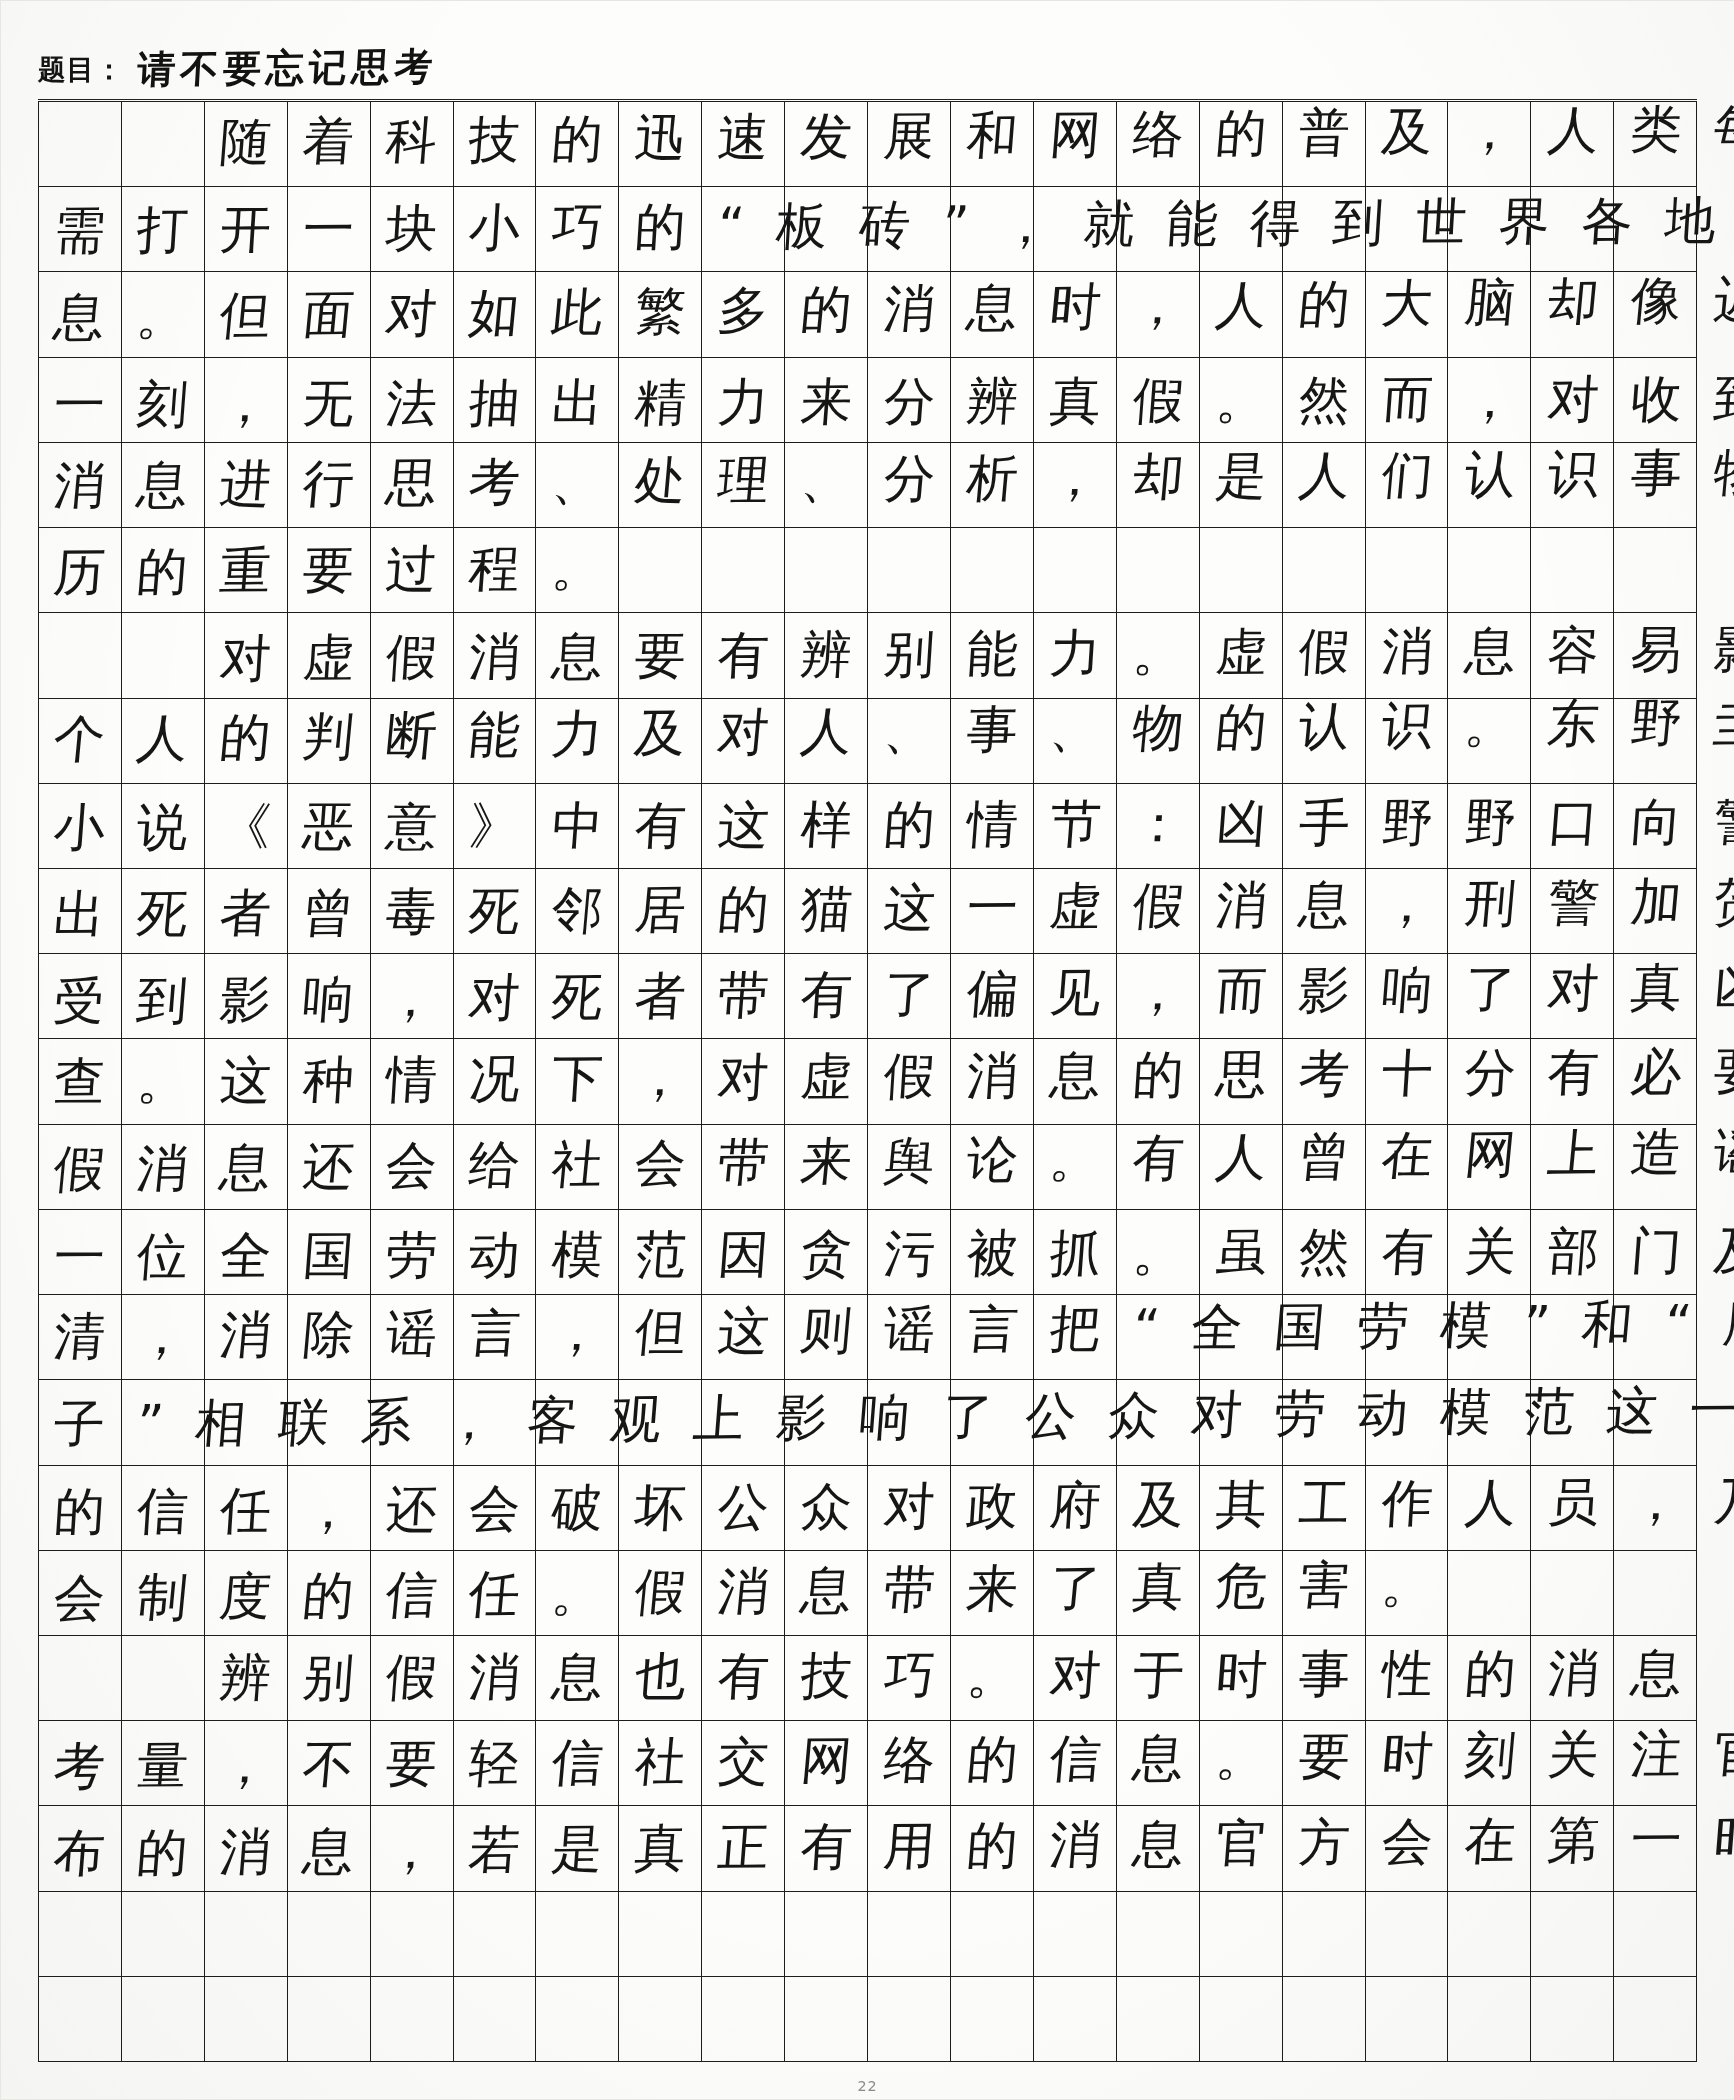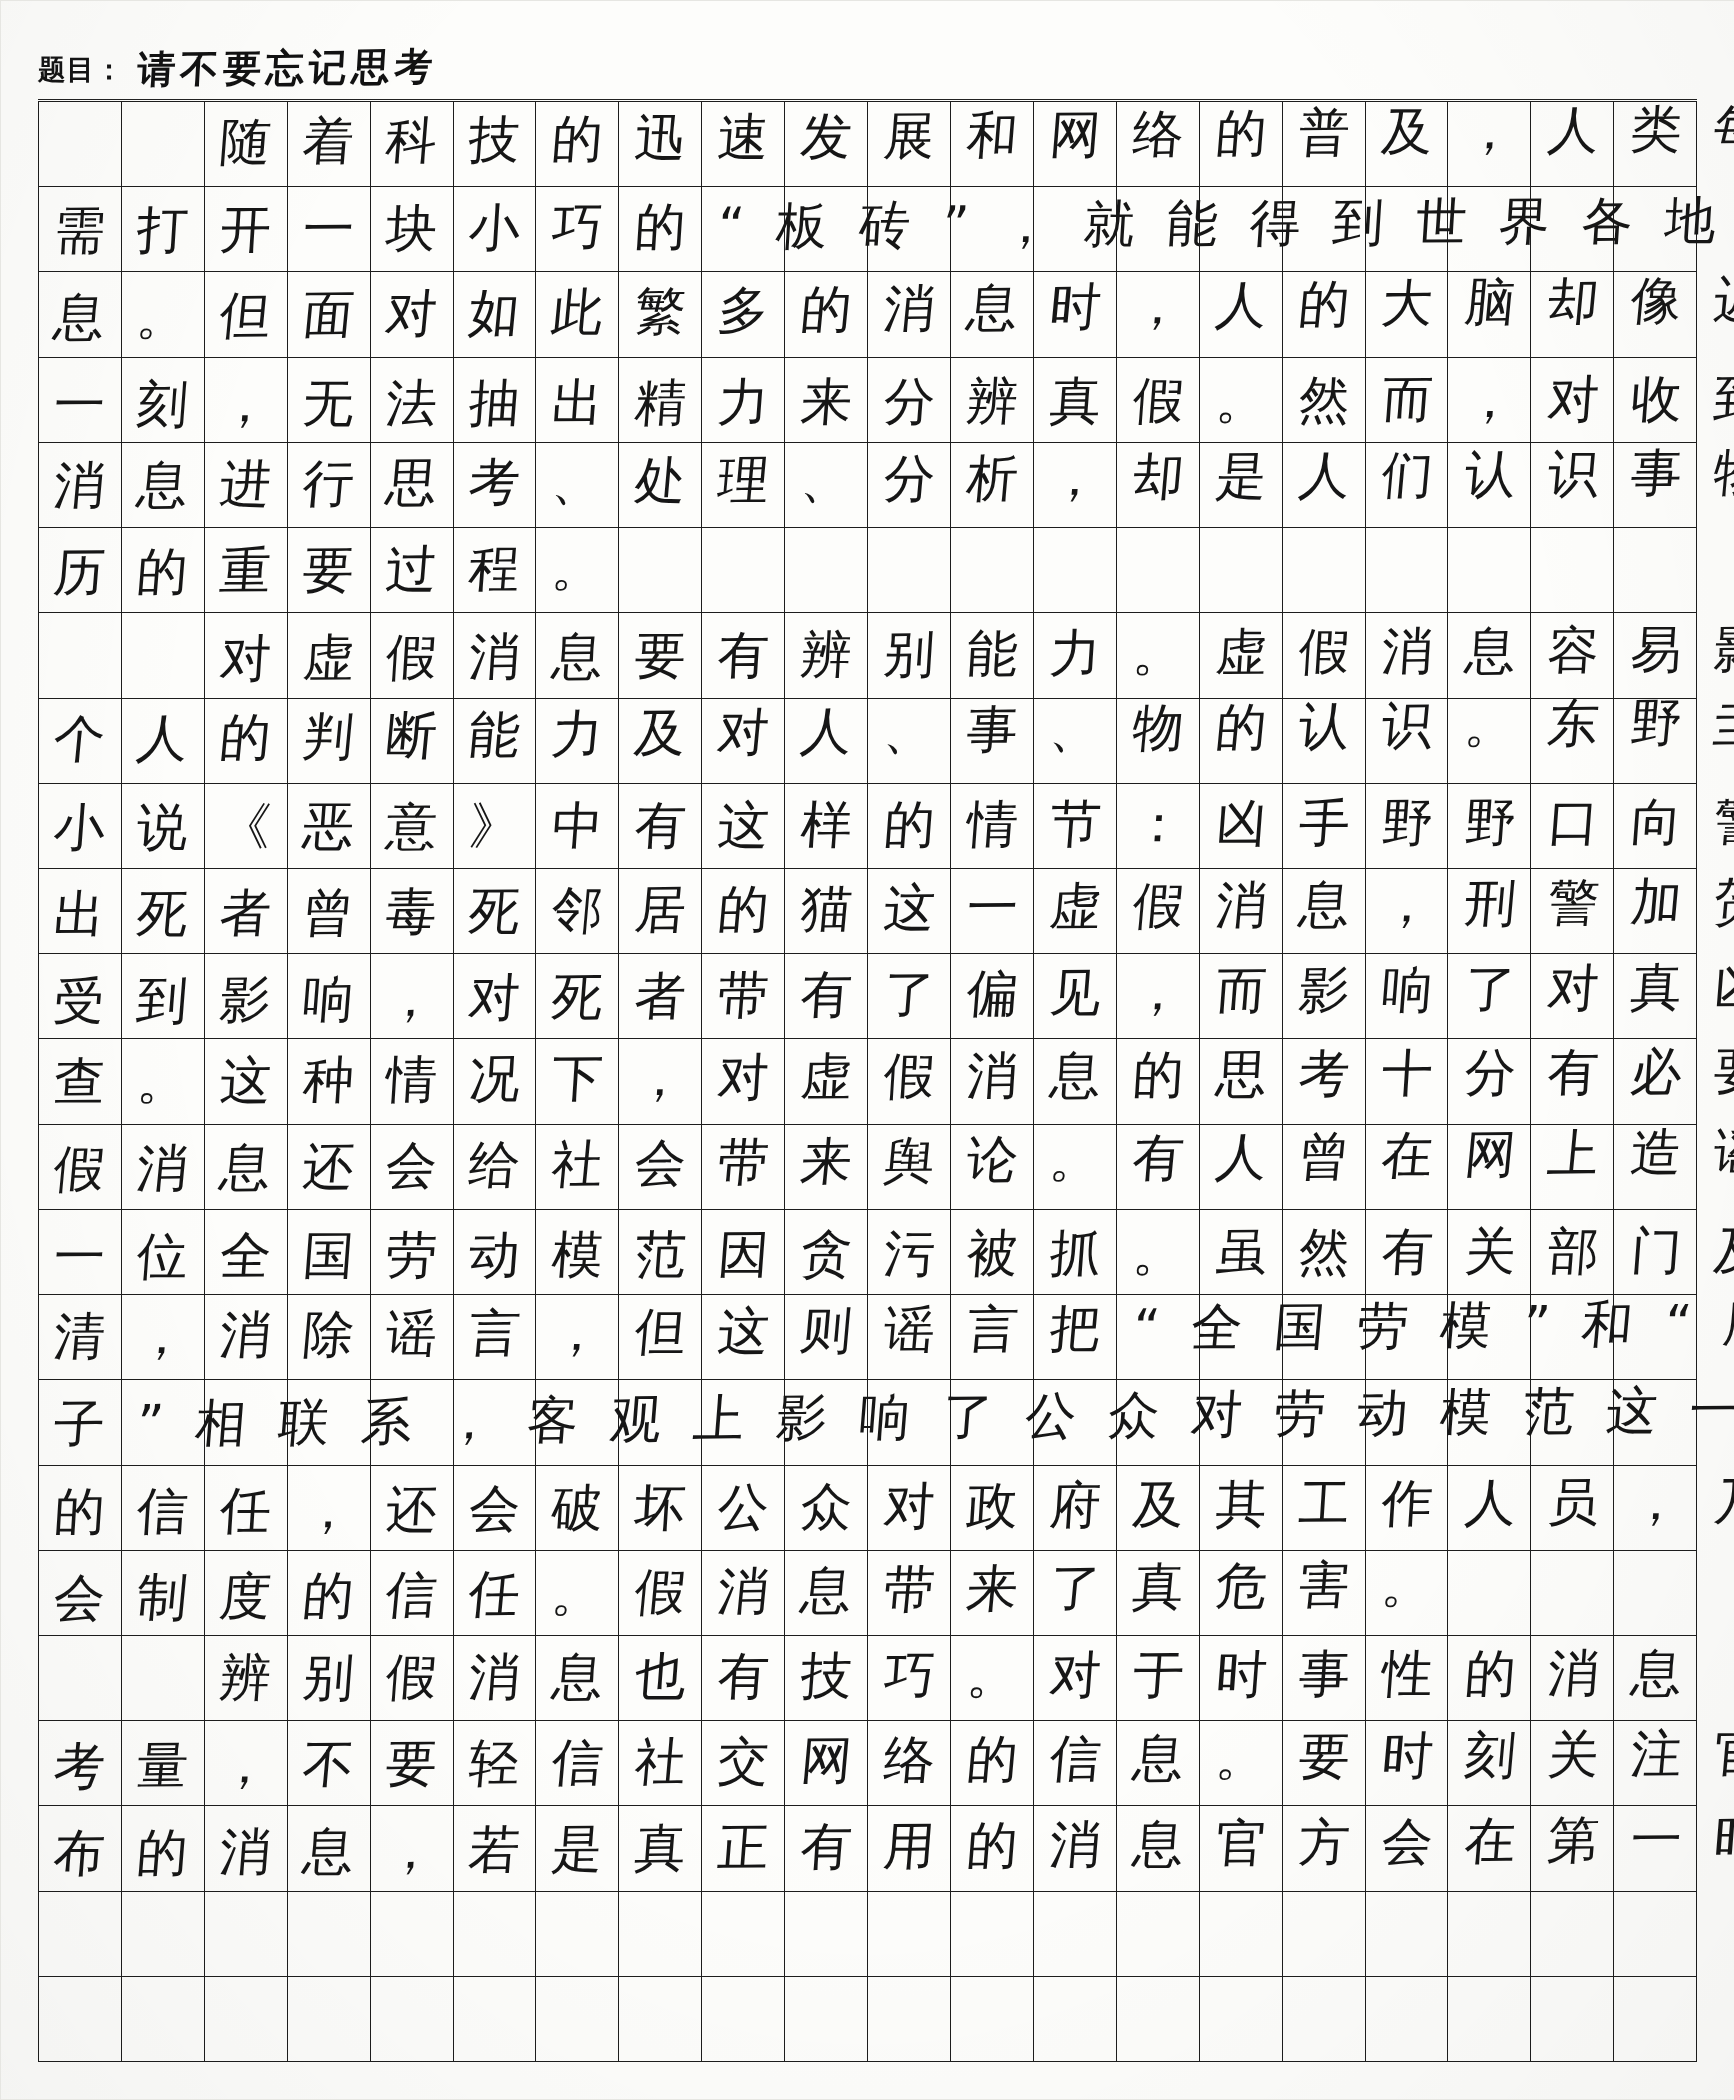--- a/index.html
+++ b/index.html
@@ -696,6 +696,7 @@
       <div class="hand-line r0" style="top: 1714px; line-height: 73px; font-size: 51px; letter-spacing: 32px; padding-left: 16px; margin-top: 1.9px;">布的消息，若是真正有用的消息官方会在第一时间发</div>
     </div>
 
+  <div class="page-number">22</div>
   <div class="scan-edge"></div>
 </div>
 

